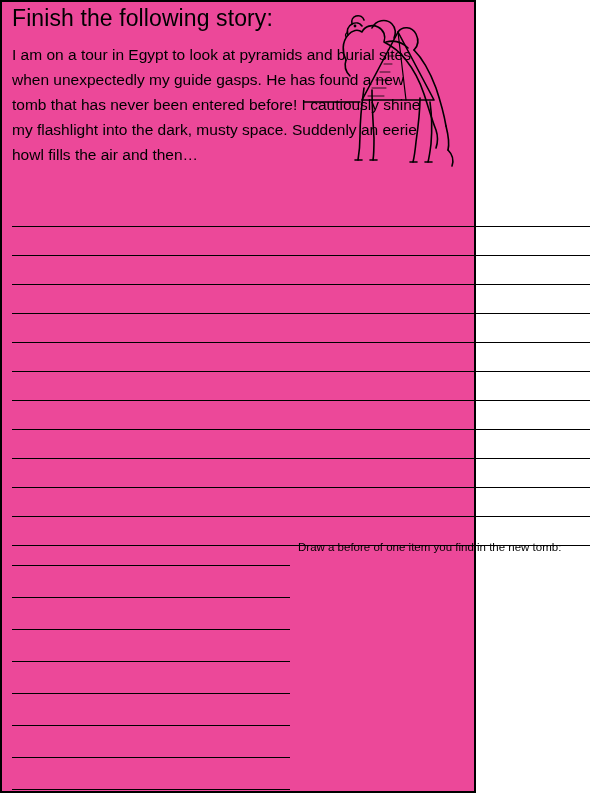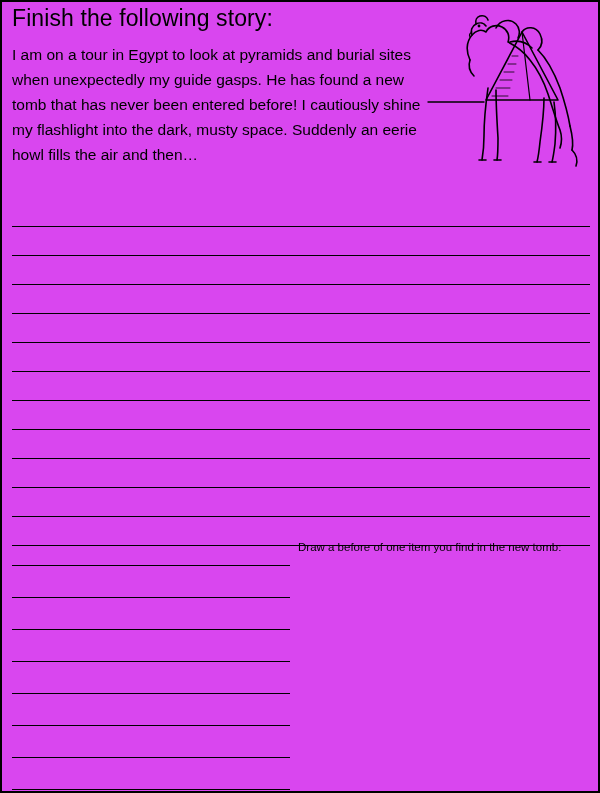--- a/index.html
+++ b/index.html
@@ -17,11 +17,11 @@
   }
   .page {
     position: relative;
-    width: 600px;
+    width: 476px;
     height: 793px;
     box-sizing: border-box;
     border: 2px solid #000000;
-    background: #d946ef;
+    background: #ec4899;
   }
   .title {
     position: absolute;

